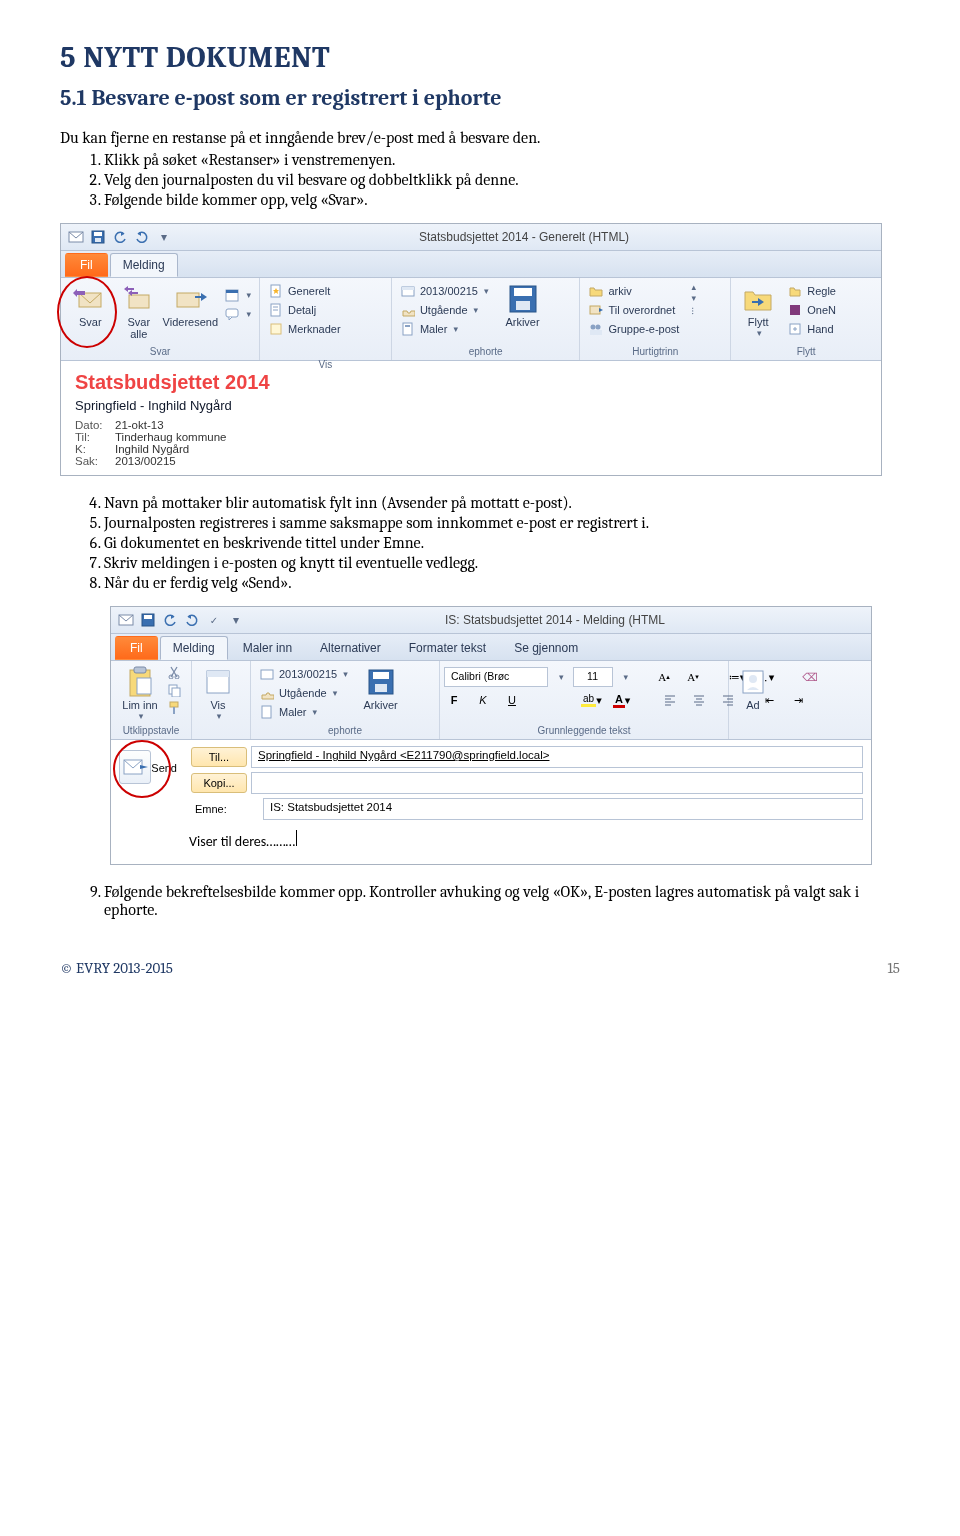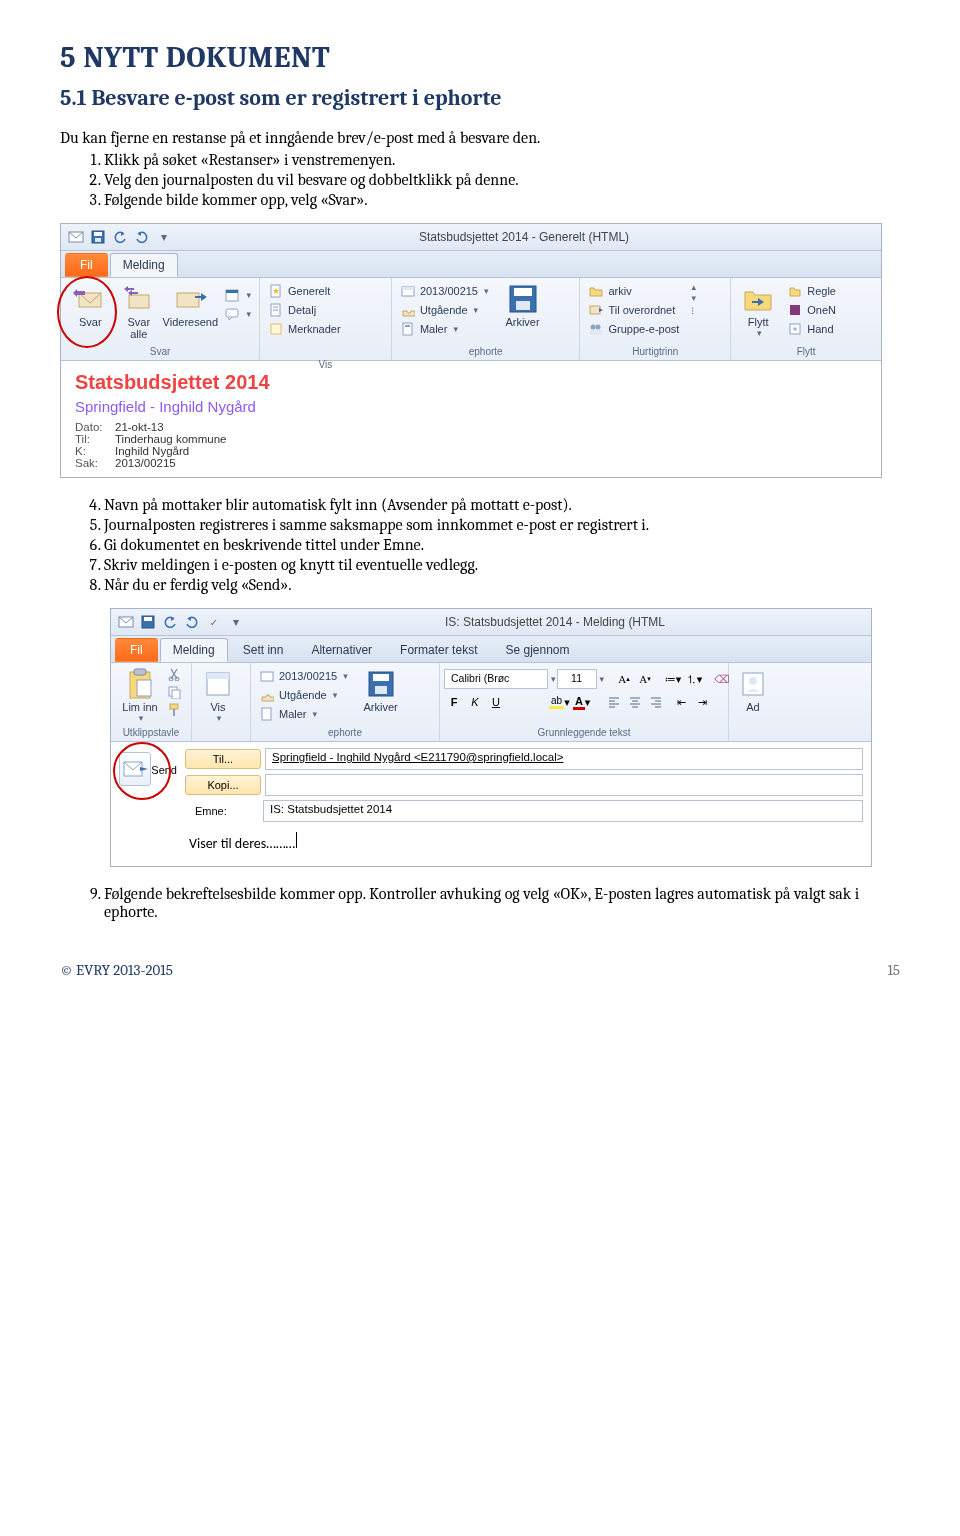--- a/index.html
+++ b/index.html
@@ -131,7 +131,7 @@
     font-family: "Segoe UI", Tahoma, sans-serif;
   }
   .msg-subject { font-size: 20px; font-weight: bold; color:#ef4444; margin-bottom: 4px; }
-  .msg-from { font-size: 15px; color:#8b5cf6; margin-bottom: 6px; }
+  .msg-from { font-size: 13px; color:#0f172a; margin-bottom: 6px; }
   .msg-row { font-size: 11.5px; color:#333; display:flex; }
   .msg-row .k { width: 40px; color:#555; }
 

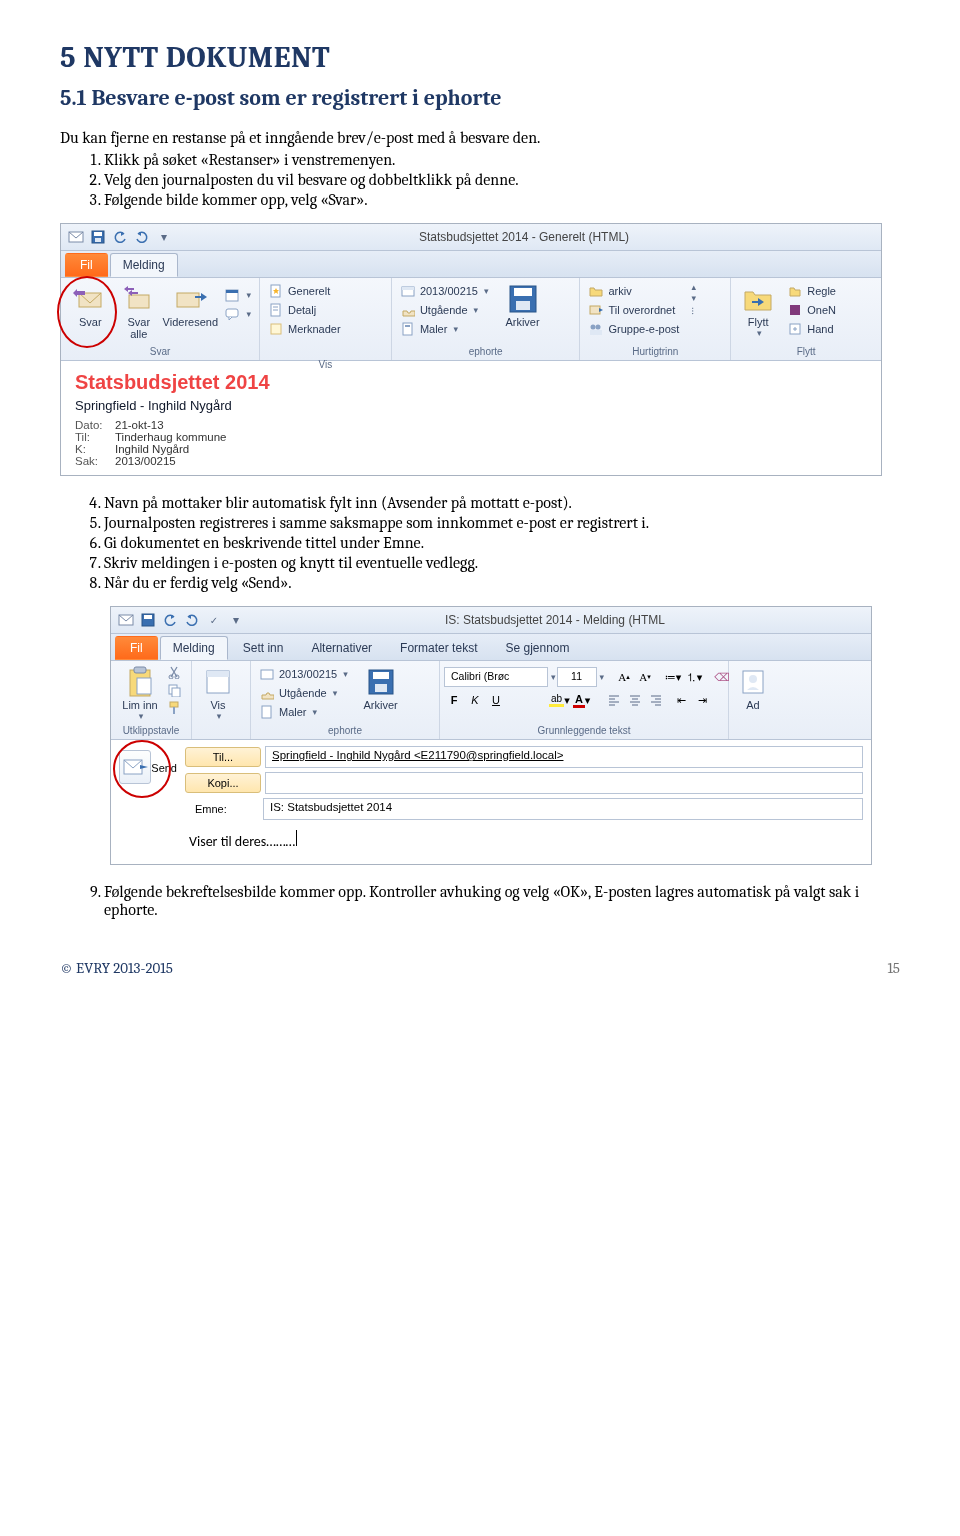--- a/index.html
+++ b/index.html
@@ -542,7 +542,7 @@
   <div class="ribbon-tabs">
     <div class="tab fil">Fil</div>
     <div class="tab active">Melding</div>
-    <div class="tab">Sett inn</div>
+    <div class="tab">Maler inn</div>
     <div class="tab">Alternativer</div>
     <div class="tab">Formater tekst</div>
     <div class="tab">Se gjennom</div>

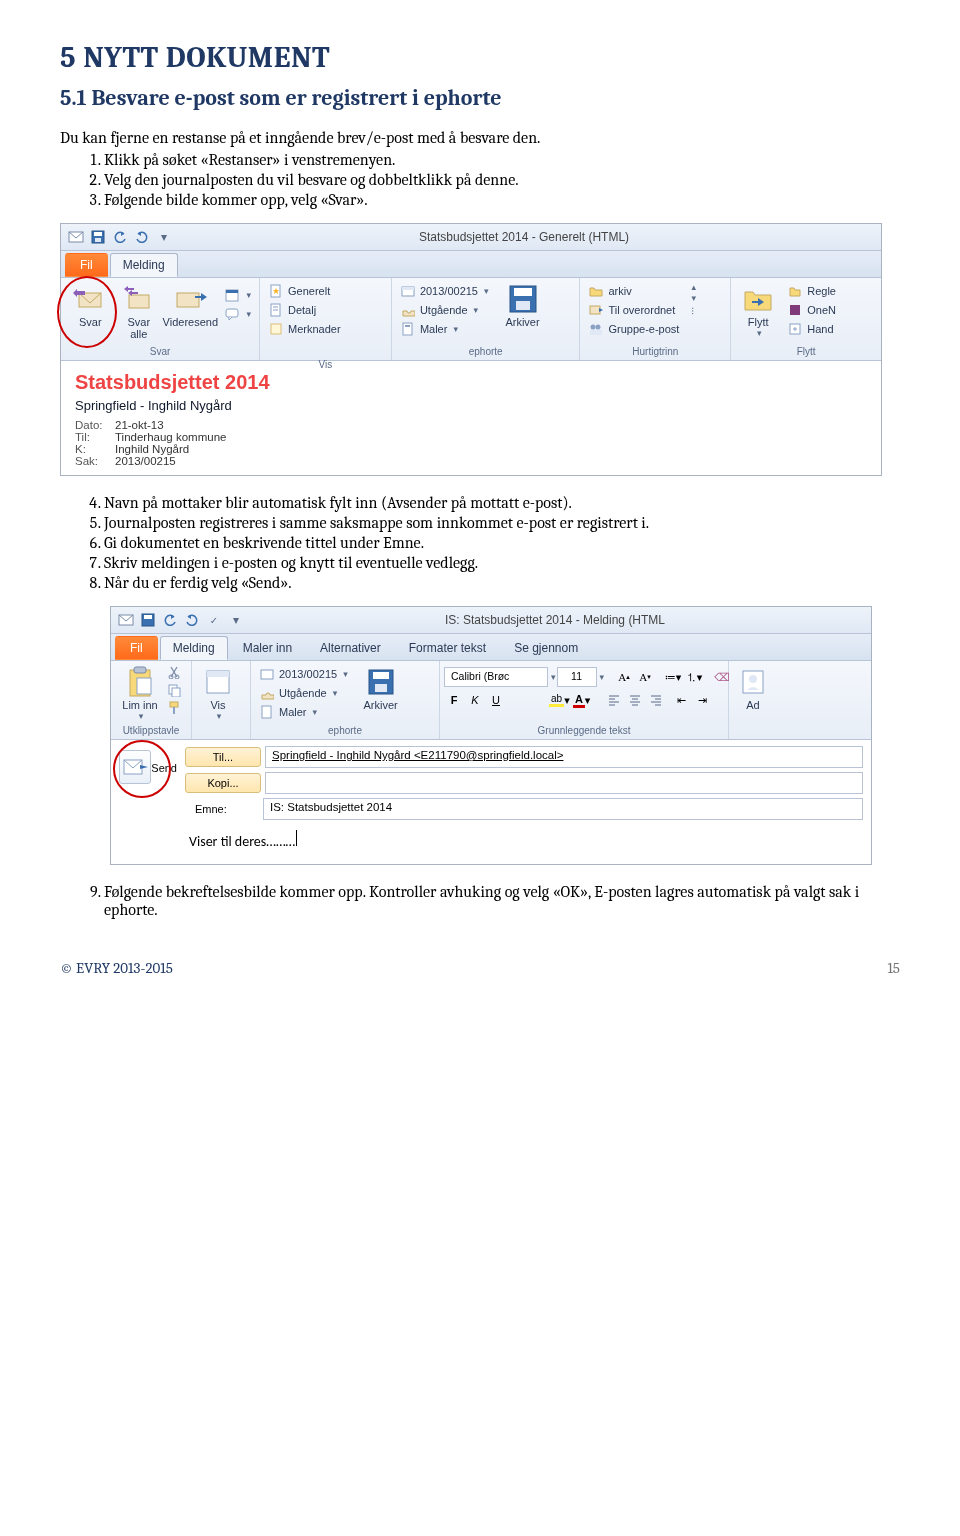--- a/index.html
+++ b/index.html
@@ -184,7 +184,7 @@
     min-width:18px; height:18px; display:flex; align-items:center; justify-content:center;
     font-size:11px; border:1px solid transparent;
   }
-  .fmt-row { display:flex; gap:1px; align-items:center; }
+  .fmt-row { display:flex; gap:9px; align-items:center; }
 
   .footer {
     display:flex; justify-content:space-between;

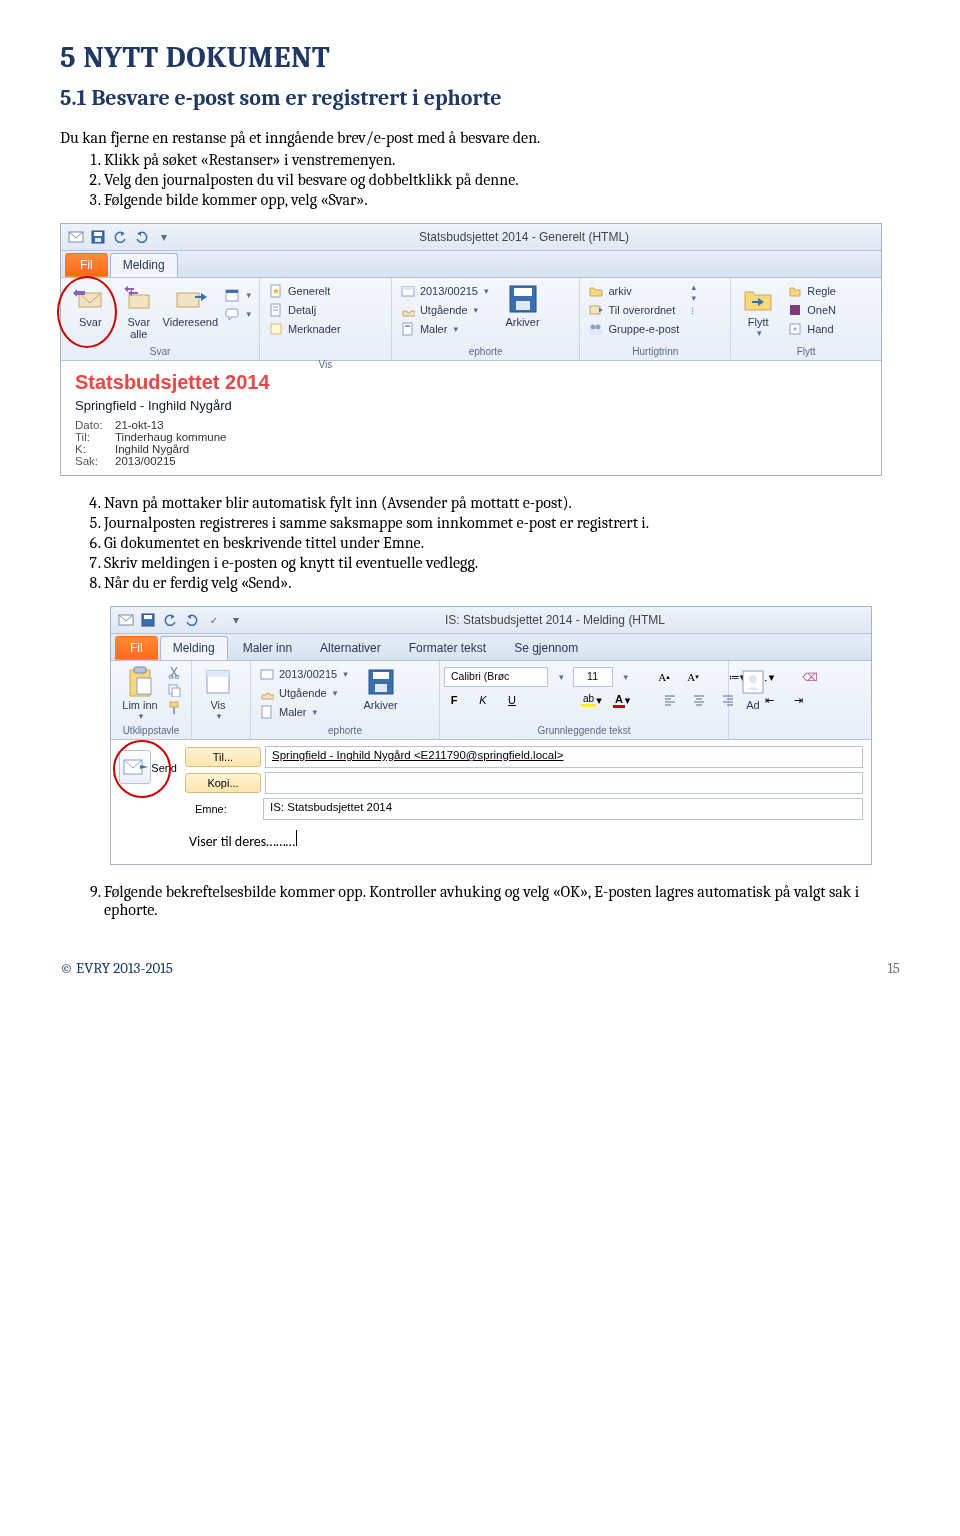--- a/index.html
+++ b/index.html
@@ -166,8 +166,8 @@
   .field-row { display:flex; align-items:center; gap:4px; margin-bottom:4px; }
   .pill {
     min-width: 54px; text-align:center; font-size:11px;
-    padding:3px 10px; background: linear-gradient(#fff2d6,#ffe6ae);
-    border:1px solid #d9be7a; border-radius:3px;
+    padding:3px 0; background: linear-gradient(#fff2d6,#ffe6ae);
+    border:1px solid #d9be7a; border-radius:3px;margin-left:6px;
   }
   .plain-label { min-width:54px; font-size:11px; padding:3px 10px; text-align:left; }
   .txtbox {

